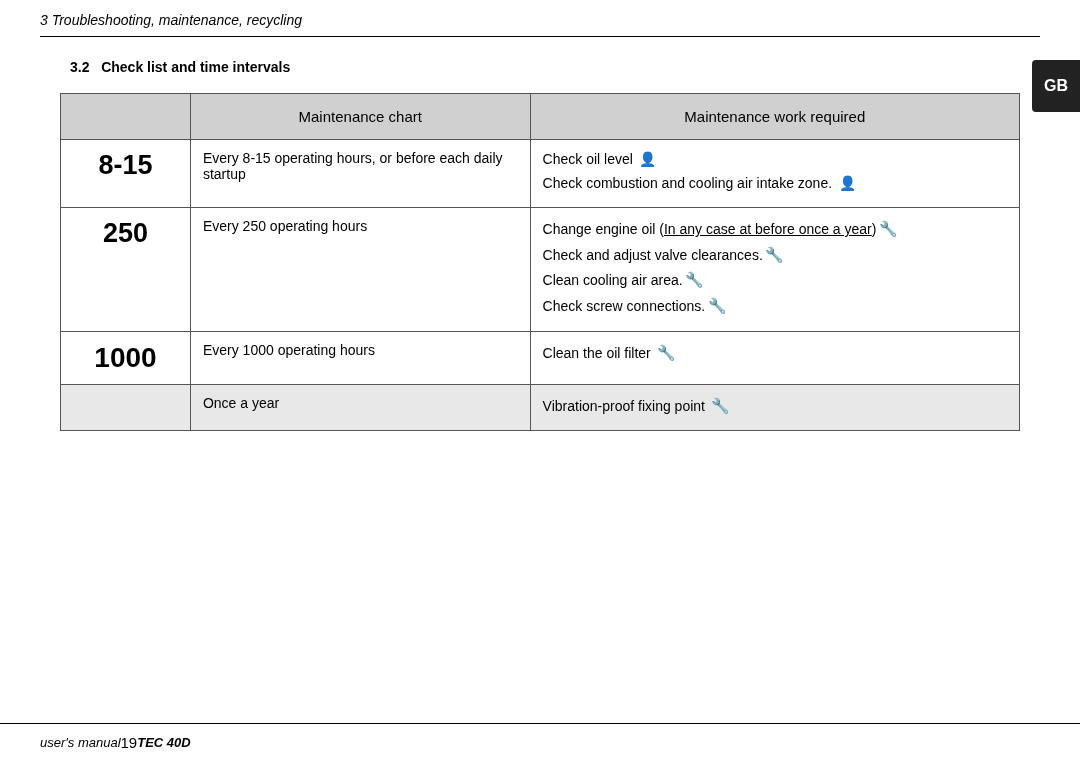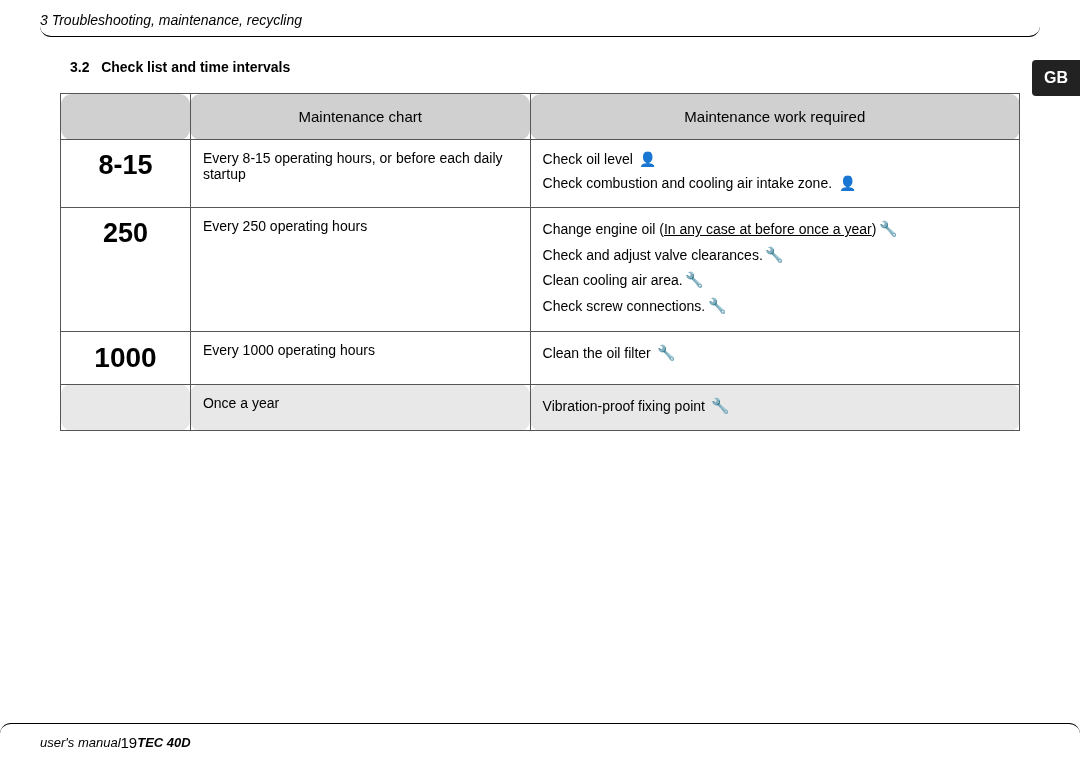--- a/index.html
+++ b/index.html
@@ -2,7 +2,7 @@
 <html><head>
   <meta charset="utf-8">
   <style>
-    * { margin: 0; padding: 0; box-sizing: border-box; border-radius: 11px; }
+    * { margin: 0; padding: 0; box-sizing: border-box; }
     body {
       width: 1080px;
       height: 761px;

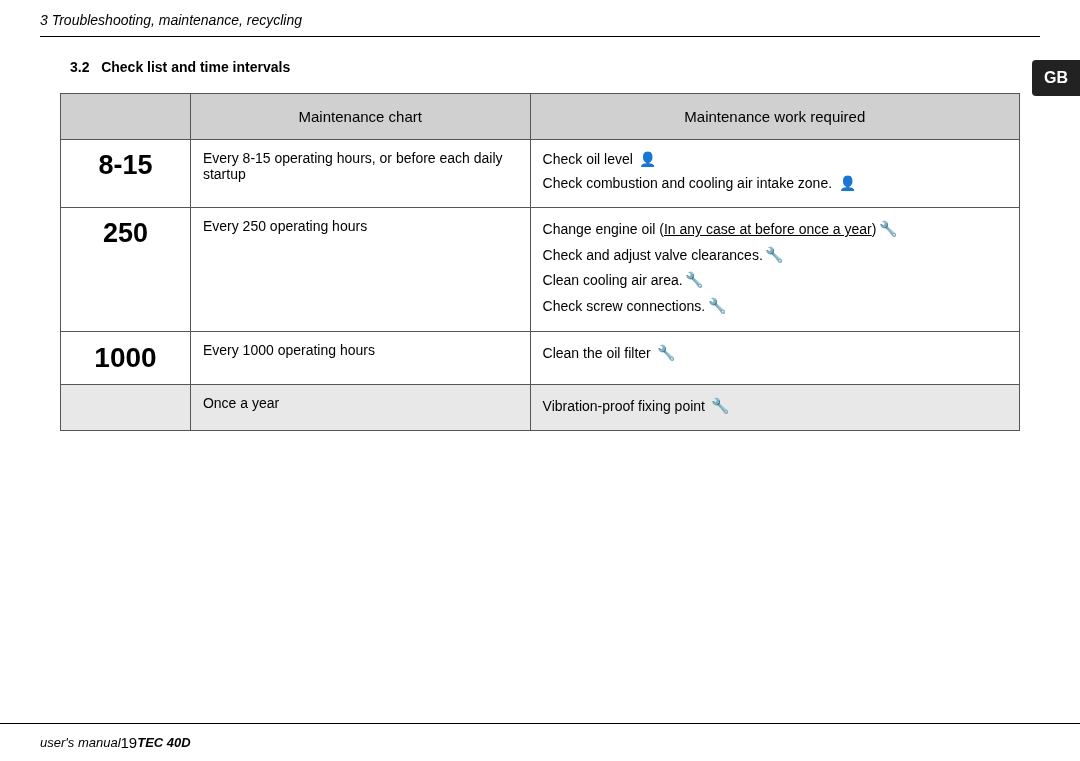--- a/index.html
+++ b/index.html
@@ -41,7 +41,7 @@
       top: 60px;
       right: 0;
       width: 48px;
-      height: 36px;
+      height: 52px;
       background: #222;
       color: #fff;
       font-weight: bold;

